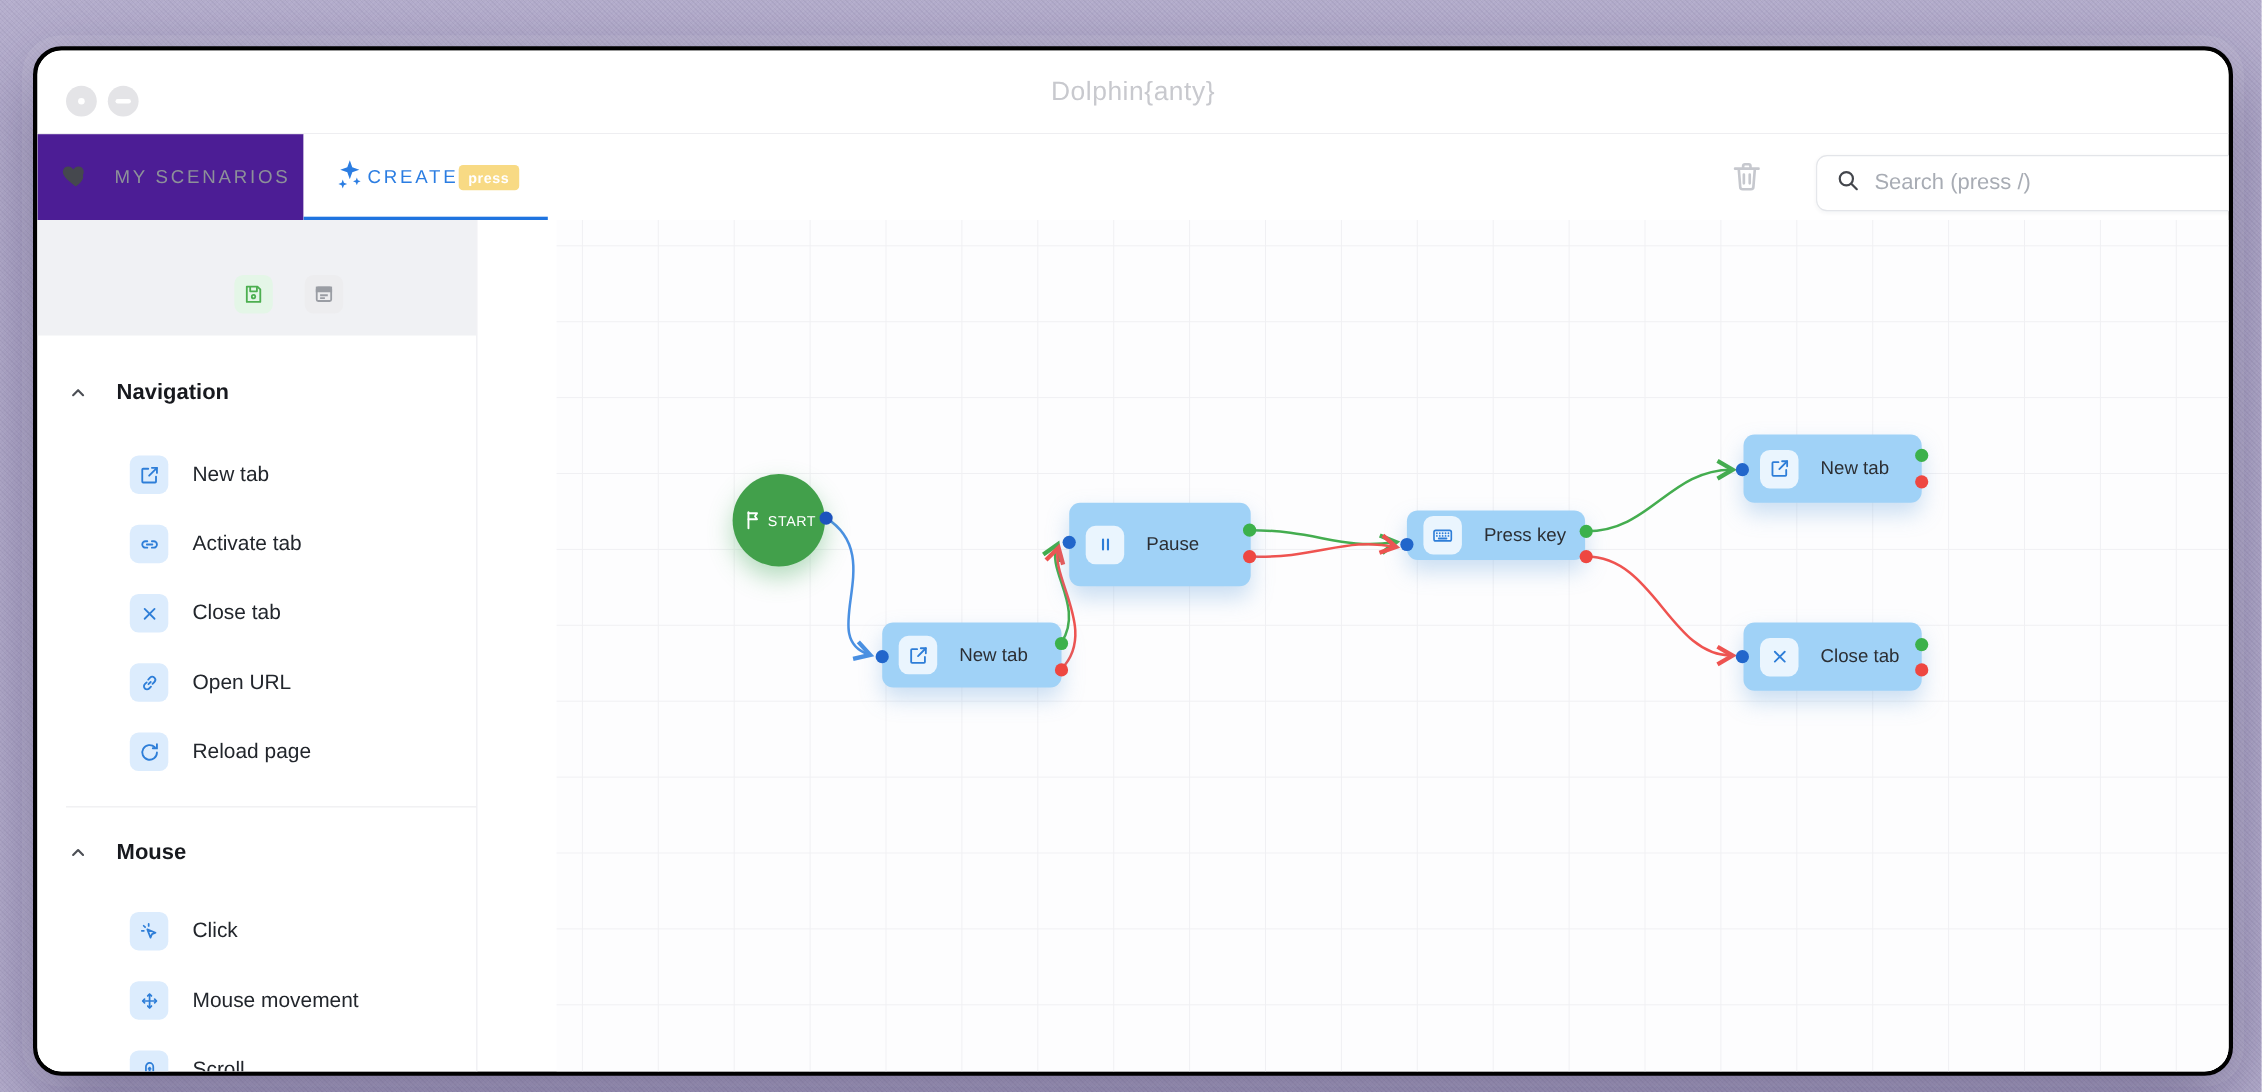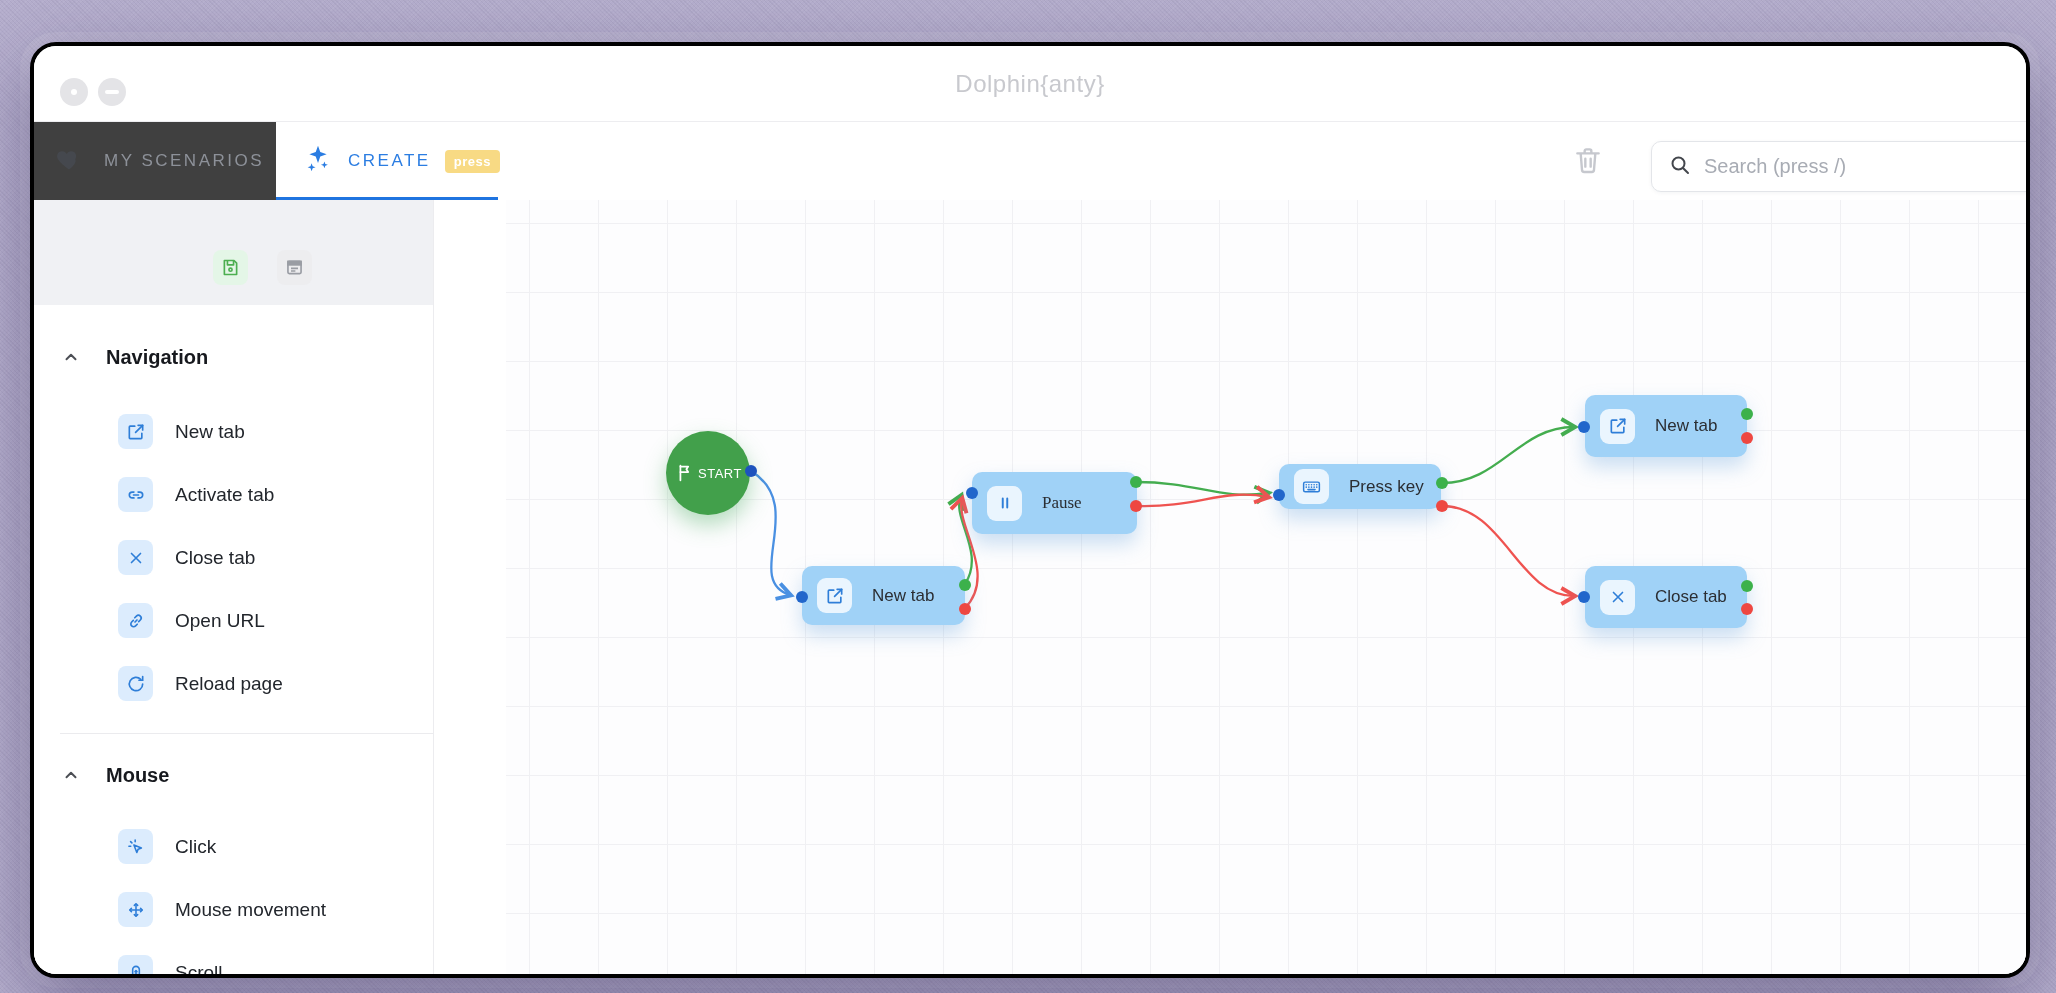--- a/index.html
+++ b/index.html
@@ -33,7 +33,7 @@
 
   
   .tabrow { position:absolute; left:0; top:76px; width:100%; height:78px; background:#fff; }
-  .tab-scen { position:absolute; left:0; top:0; width:242px; height:78px; background:#404040;
+  .tab-scen { position:absolute; left:0; top:0; width:242px; height:78px; background:#4c1d95;
     display:flex; align-items:center; gap:20px; padding-left:20px; cursor:pointer; }
   .tab-scen .lbl { color:#8d9199; font-size:17px; letter-spacing:2.5px; font-weight:500; }
   .tab-create { position:absolute; left:242px; top:0; width:222px; height:78px; background:#fff;

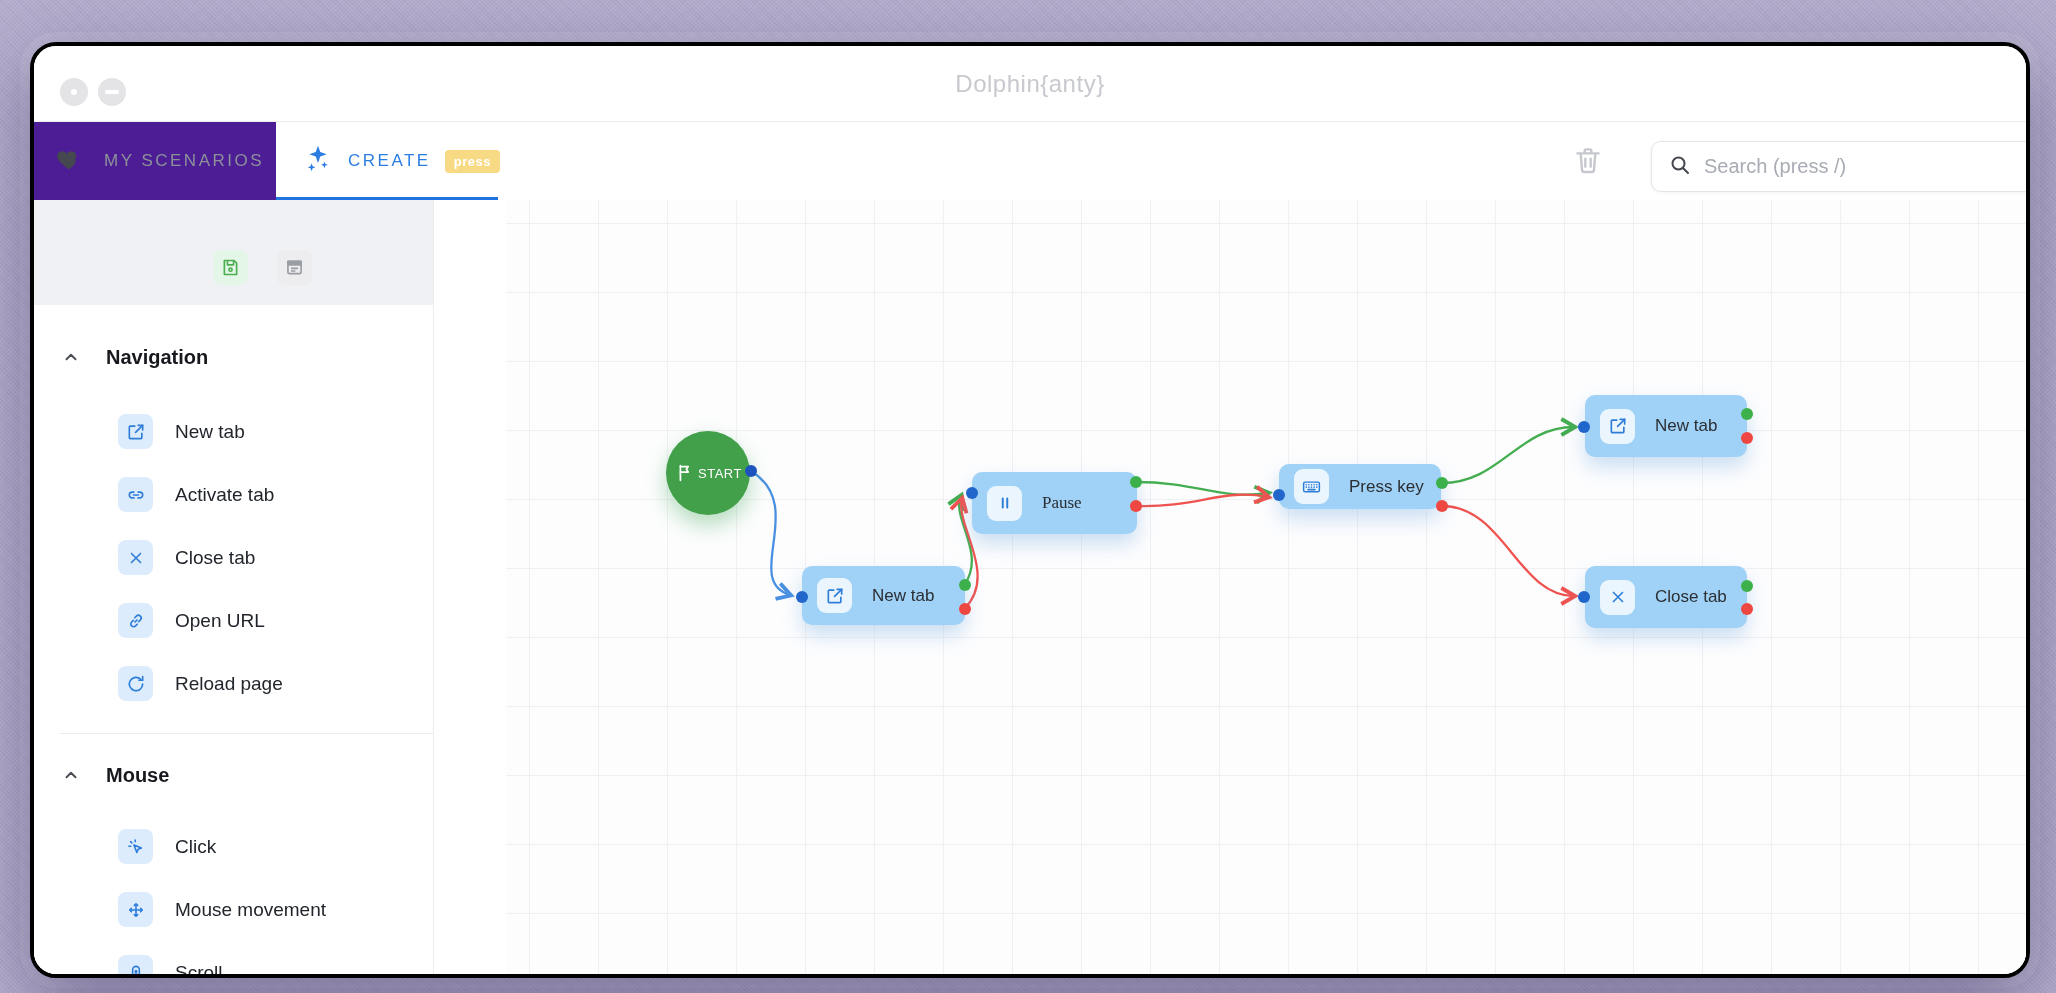--- a/index.html
+++ b/index.html
@@ -37,7 +37,7 @@
     display:flex; align-items:center; gap:20px; padding-left:20px; cursor:pointer; }
   .tab-scen .lbl { color:#8d9199; font-size:17px; letter-spacing:2.5px; font-weight:500; }
   .tab-create { position:absolute; left:242px; top:0; width:222px; height:78px; background:#fff;
-    display:flex; align-items:center; gap:14px; padding-left:26px; cursor:pointer; }
+    display:flex; align-items:center; padding-left:26px; cursor:pointer; }
   .tab-create .lbl { color:#2b7de2; font-size:17px; letter-spacing:2.5px; font-weight:500; }
   .tab-create .underline { position:absolute; left:0; bottom:0; width:100%; height:3px; background:#1f74e0; }
   .beta { background:#f8da84; color:#fff; font-size:13px; font-weight:bold; padding:4px 9px; border-radius:4px; letter-spacing:.5px; }

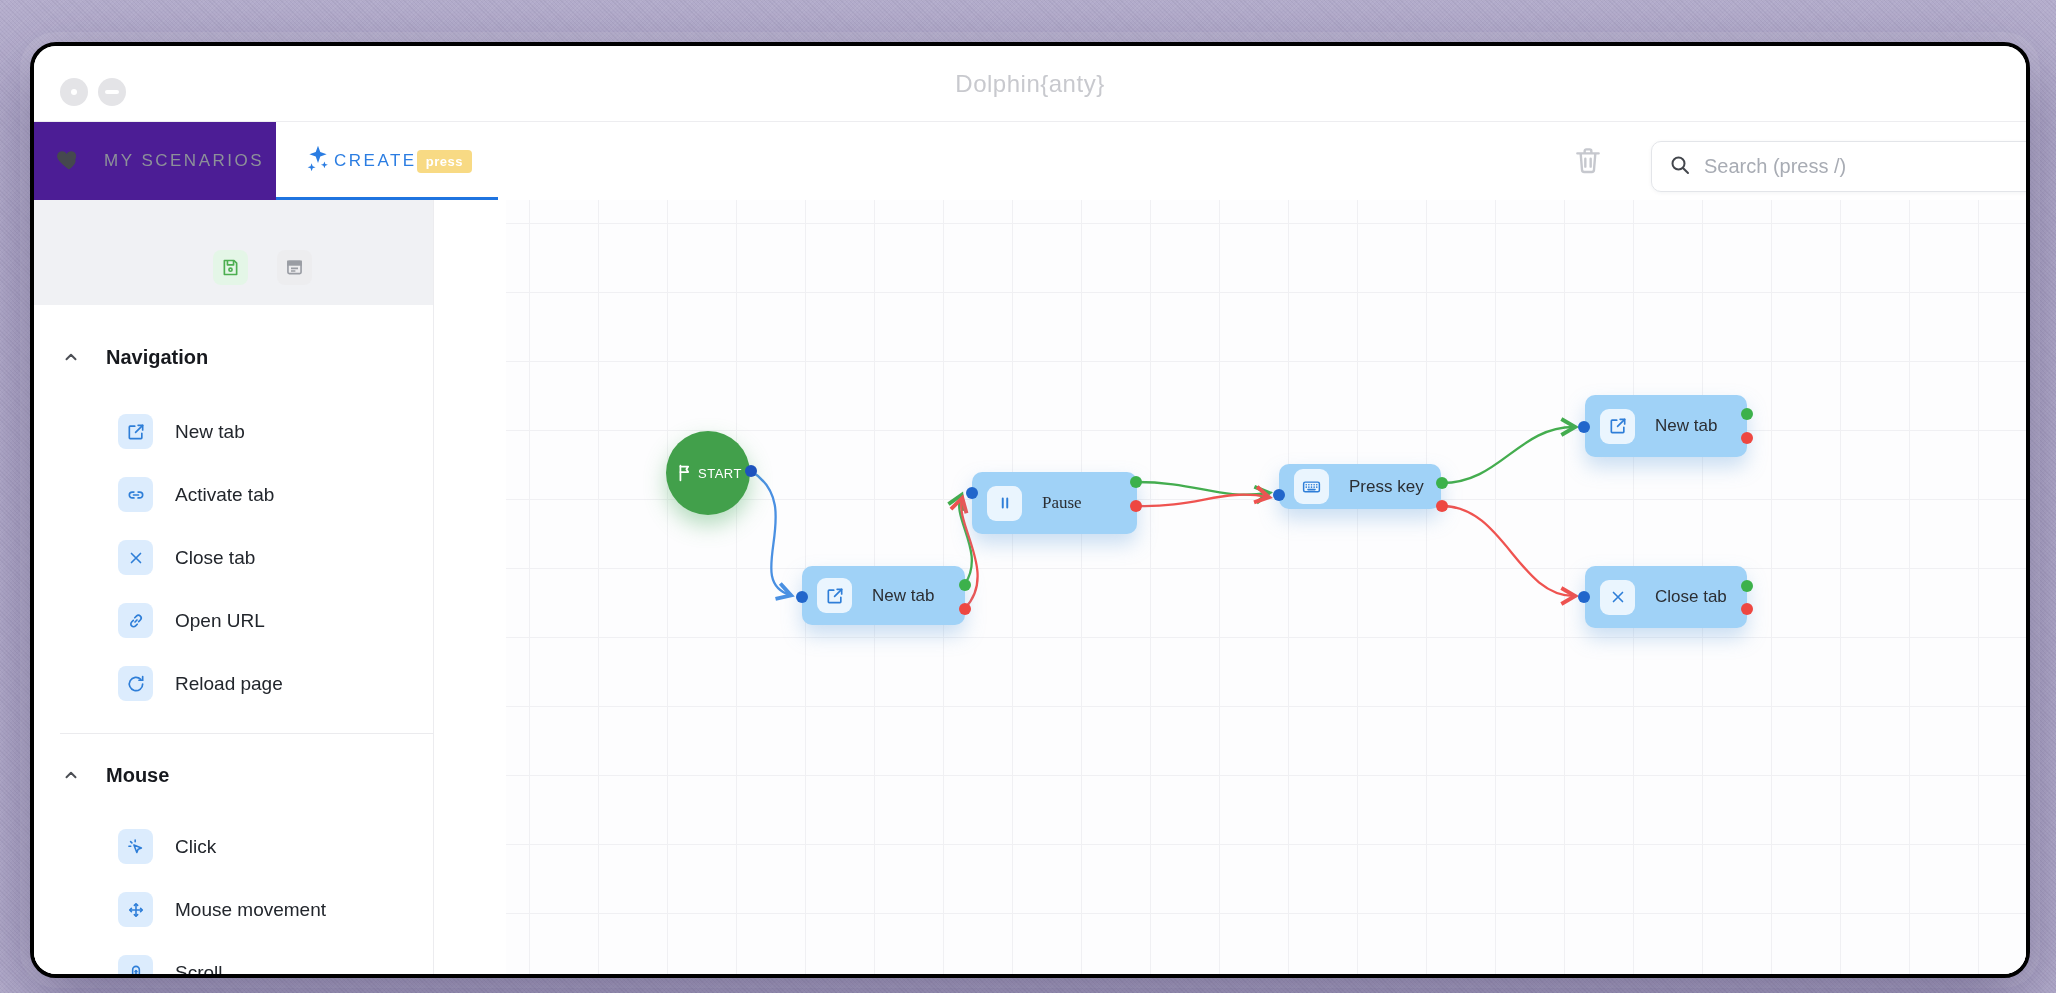--- a/index.html
+++ b/index.html
@@ -311,7 +311,7 @@
         <div class="port ok" style="left:453px; top:379px;"></div>
         <div class="port err" style="left:453px; top:403px;"></div>
 
-        <div class="node" style="left:466px; top:272px; width:165px; height:62px;font-family:Liberation Serif, serif;">
+        <div class="node" style="left:466px; top:257px; width:165px; height:76px;">
           <span class="chip">
             <svg width="18" height="18" viewBox="0 0 24 24" fill="none" stroke="#2e7ed8" stroke-width="2.6" stroke-linecap="round">
                 <path d="M9 6v12M15 6v12"></path>

